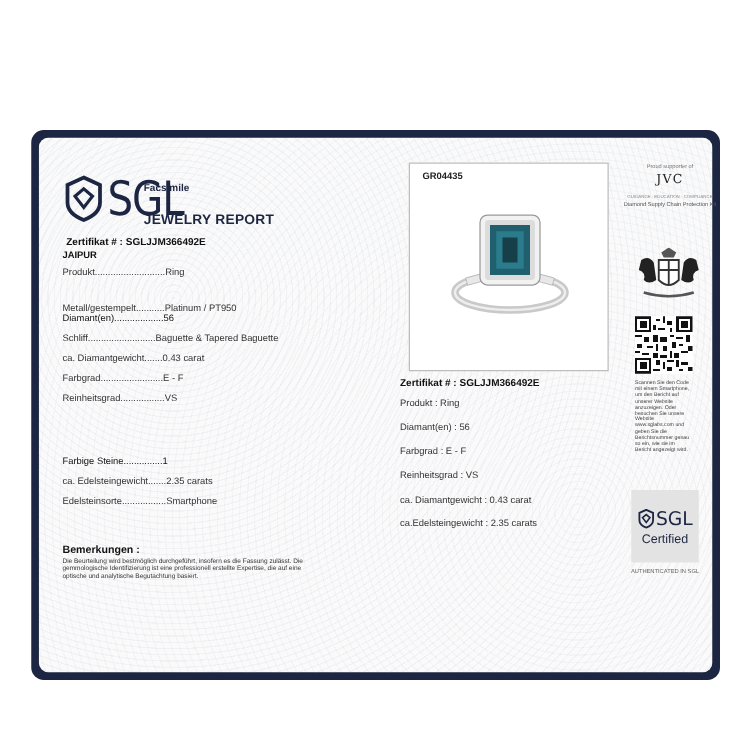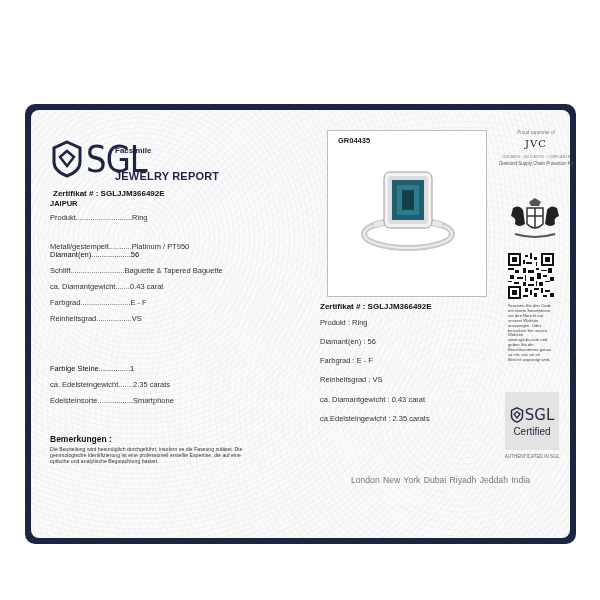--- a/index.html
+++ b/index.html
@@ -183,7 +183,6 @@
     </div>
     <div class="auth">AUTHENTICATED IN SGL</div>
 
-    <div class="cities">London  New York  Dubai  Riyadh  Jeddah  India</div>
   </div>
 </div>
 

